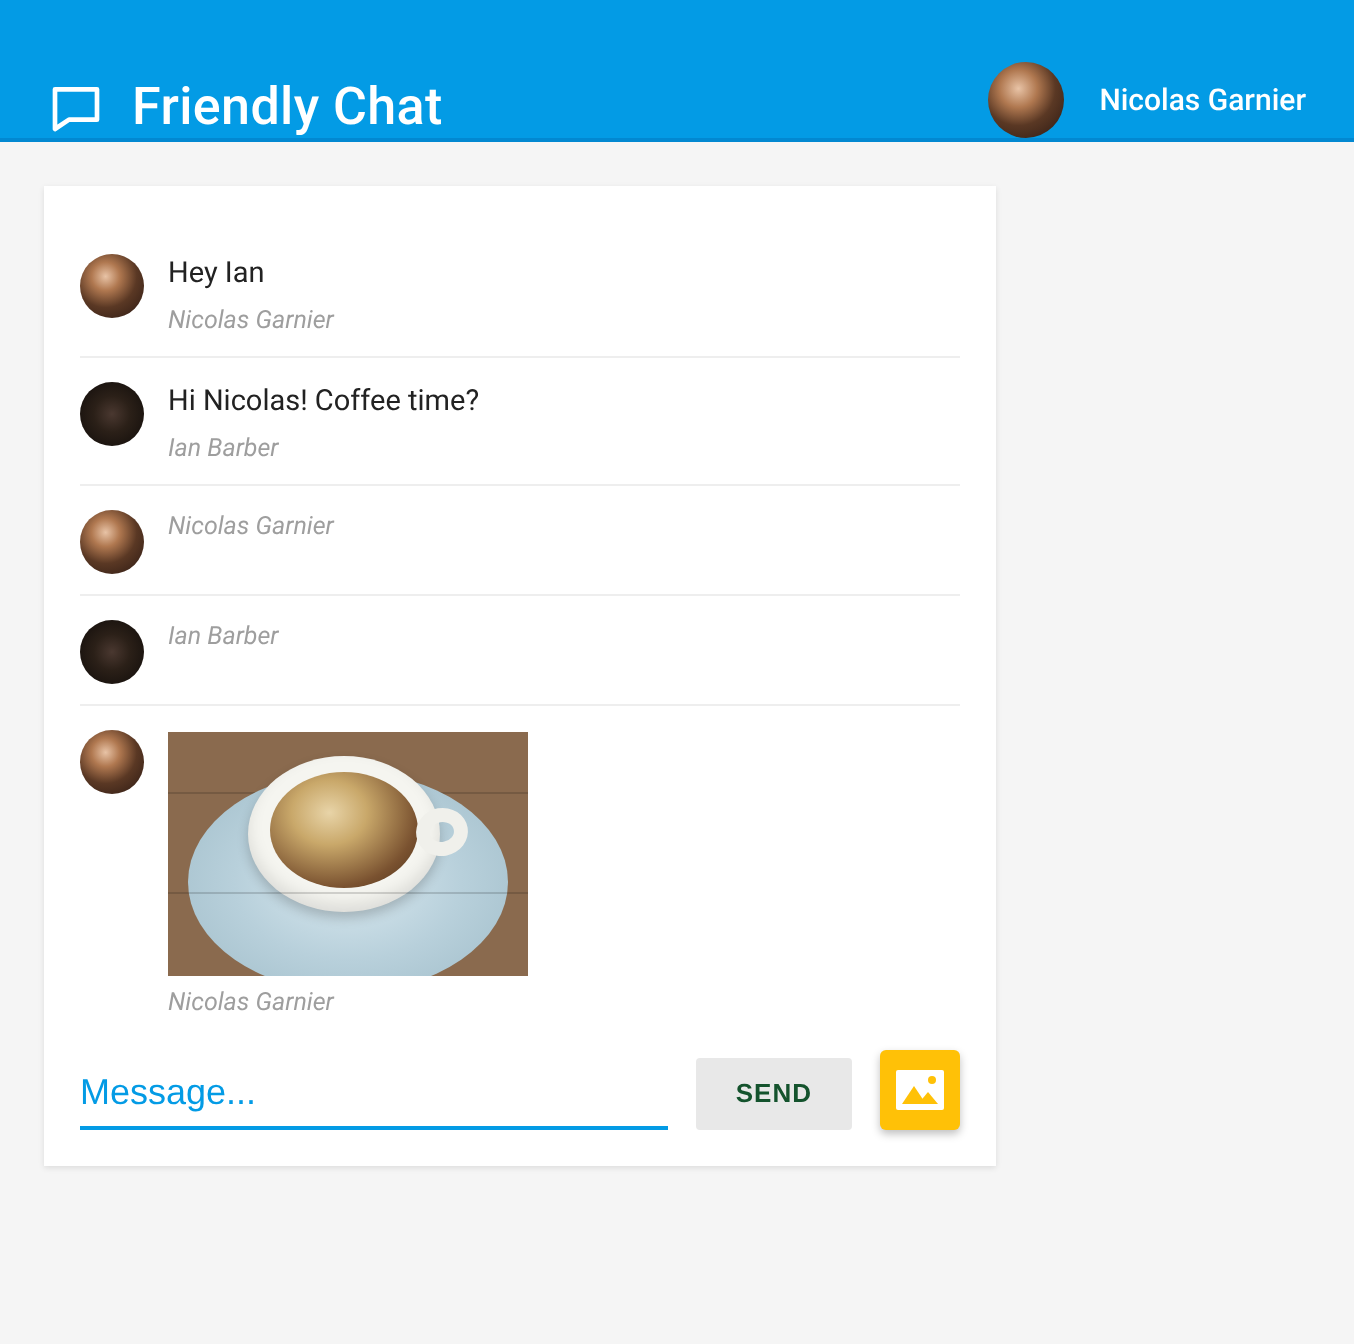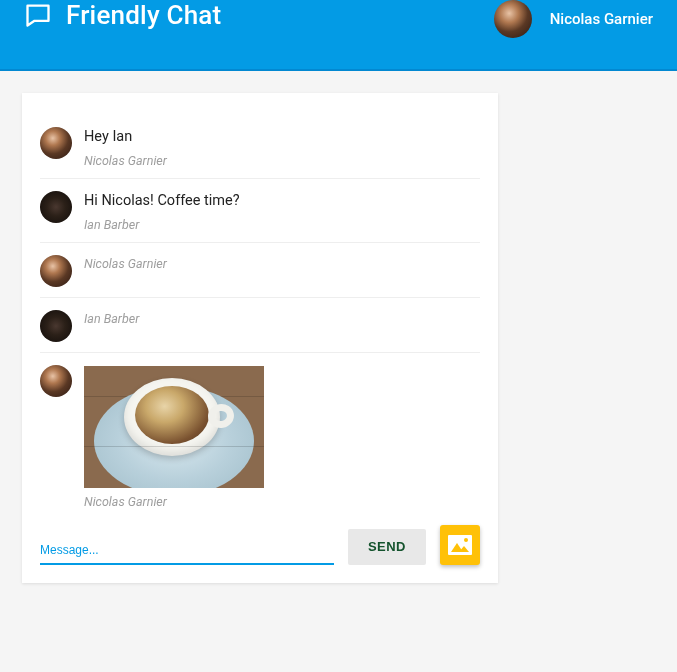--- a/index.html
+++ b/index.html
@@ -14,7 +14,7 @@
       background: #039BE5;
       height: 71px;
       display: flex;
-      align-items: flex-start;
+      align-items: flex-end;
       padding: 0 24px;
       color: white;
       border-bottom: 2px solid #0288D1;

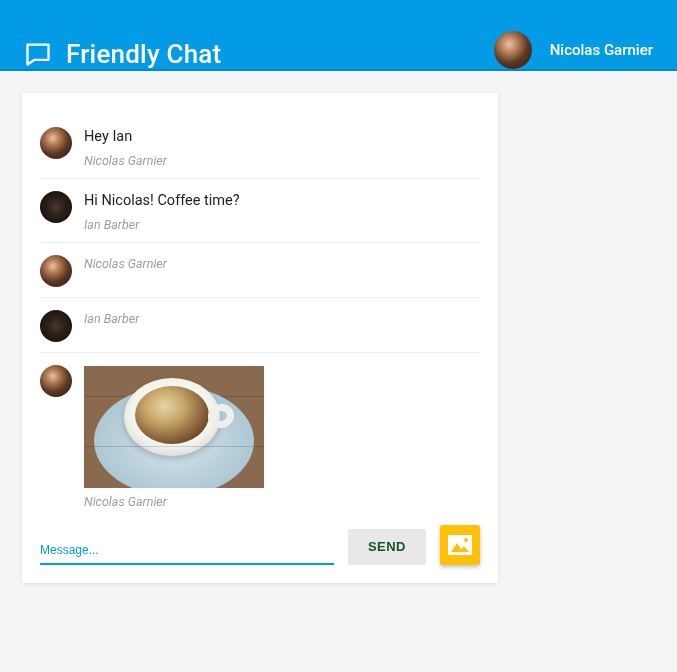--- a/index.html
+++ b/index.html
@@ -177,7 +177,7 @@
       border: none;
       border-bottom: 2px solid #039BE5;
       padding: 6px 0;
-      font-size: 12px;
+      font-size: 18px;
       outline: none;
       color: #333;
       background: transparent;

